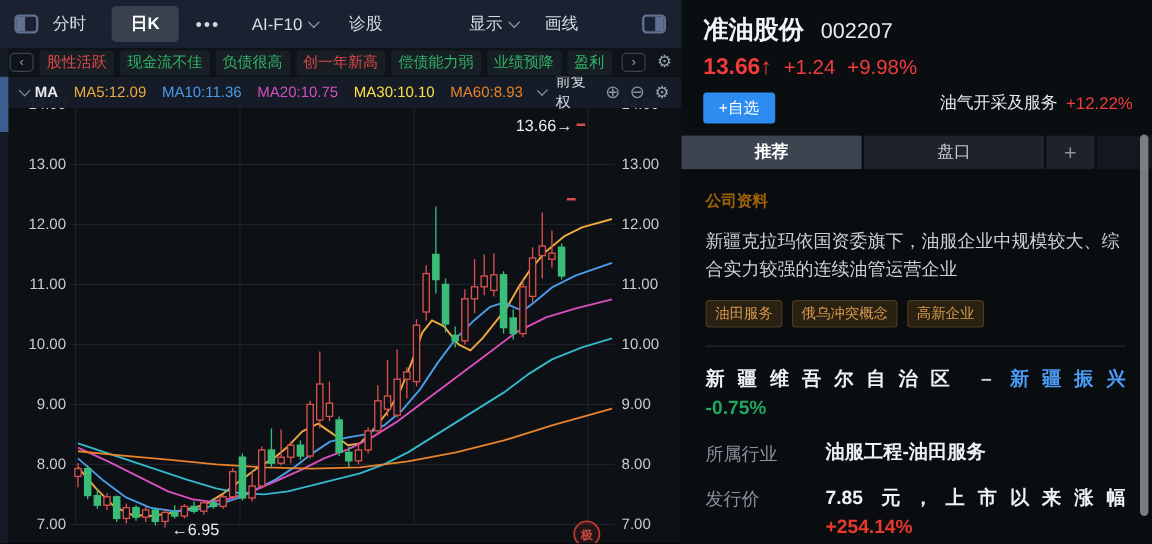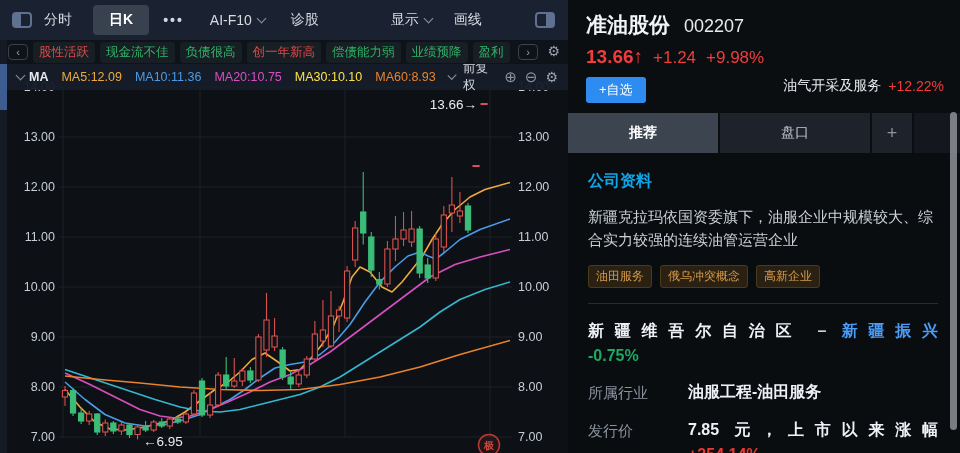--- a/index.html
+++ b/index.html
@@ -55,7 +55,7 @@
   .sector { margin-left:auto; display:flex; gap:7px; align-items:center; font-size:14px; }
   .sector .sname { color:#e6e9ed; cursor:pointer; } .sector .spct { color:#f23c3c; }
 
-  .rp-tabs { margin-top:10px; height:40px; display:flex; gap:2px; background:#0b0e11; }
+  .rp-tabs { margin-top:10px; height:28px; display:flex; gap:2px; background:#0b0e11; }
   .rp-tab { width:150px; display:flex; align-items:center; justify-content:center; font-size:14px;
             background:#1e222a; color:#c3c9d1; cursor:pointer; }
   .rp-tab.active { background:#3c4450; color:#fff; font-weight:bold; }

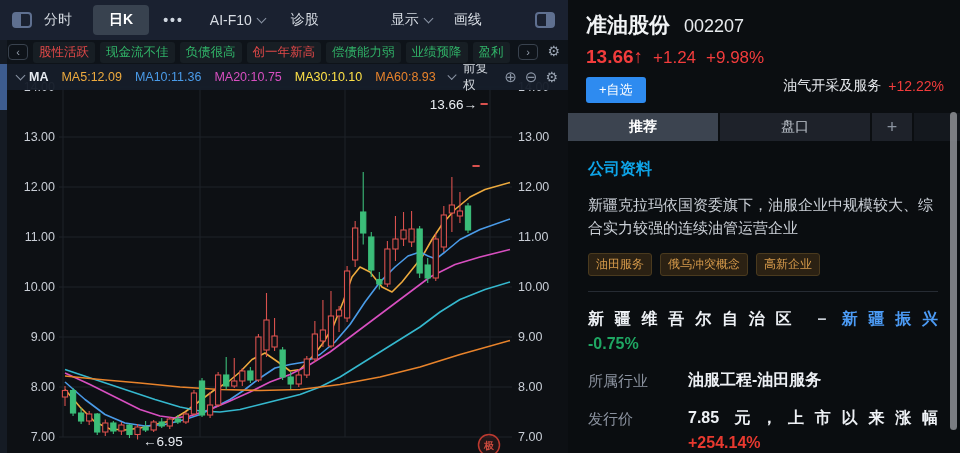--- a/index.html
+++ b/index.html
@@ -63,7 +63,7 @@
   .rp-tab.rest { flex:1; background:#14181e; cursor:default; }
 
   .rp-content { padding:18px 22px 0 20px; background:#0a0d10; height:316px; }
-  .sec-title { font-size:16px; font-weight:bold; color:#0ea5e9; }
+  .sec-title { font-size:13px; font-weight:bold; color:#a16207; }
   .desc { margin-top:13px; font-size:15px; line-height:1.55; color:#ccd1d8; }
   .pillrow { margin-top:13px; display:flex; gap:8px; }
   .pill { background:#2b2113; border:1px solid #4a3a1e; color:#d79b4b; font-size:12px;

